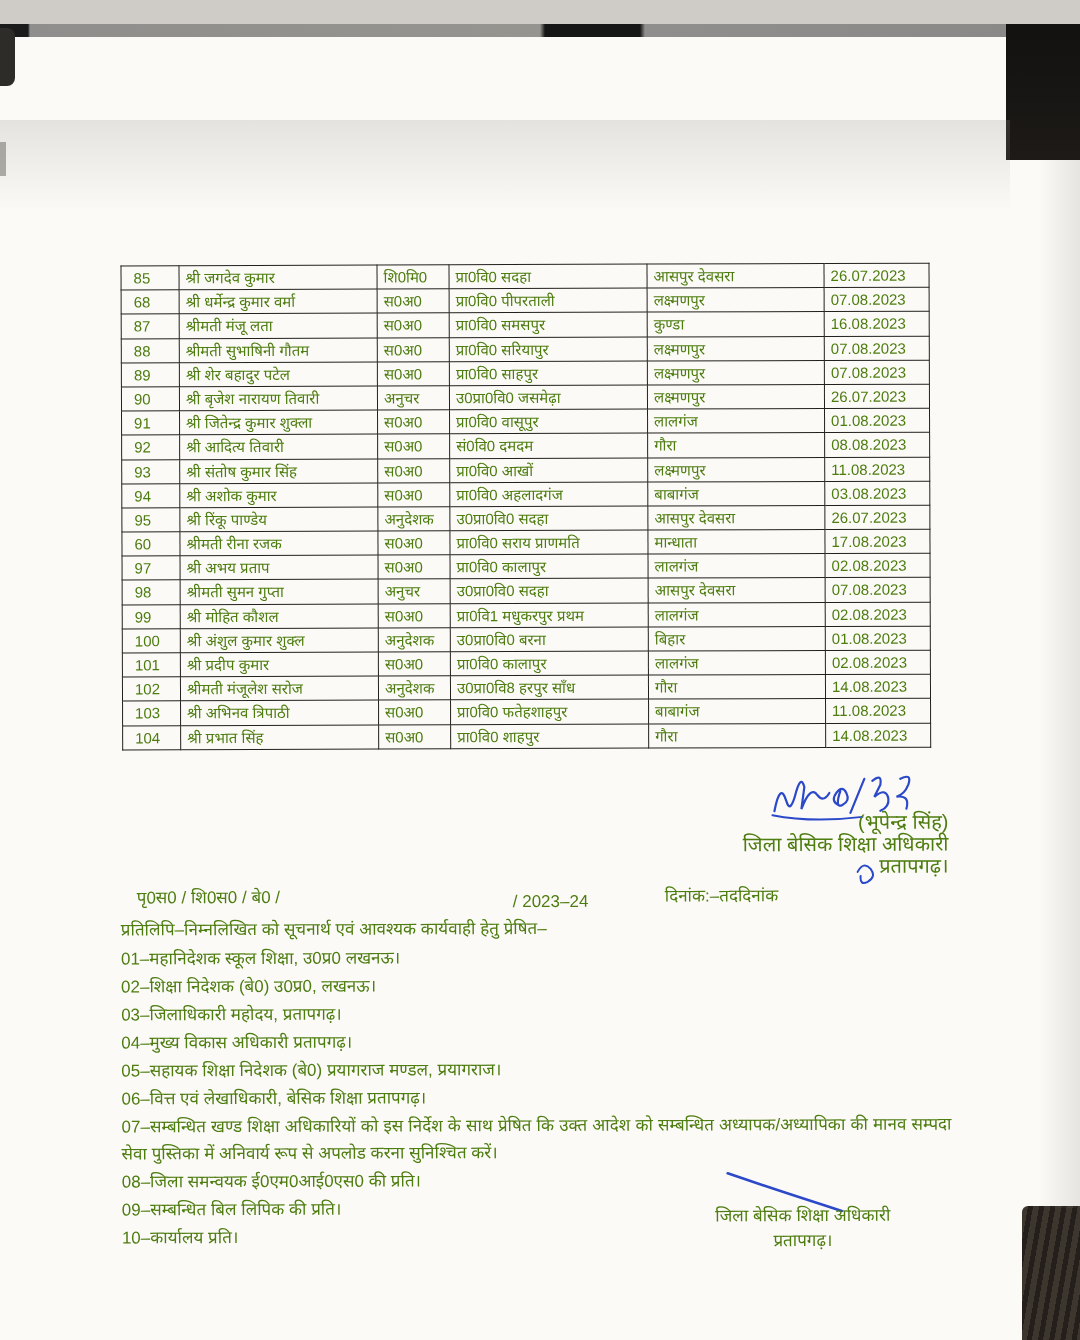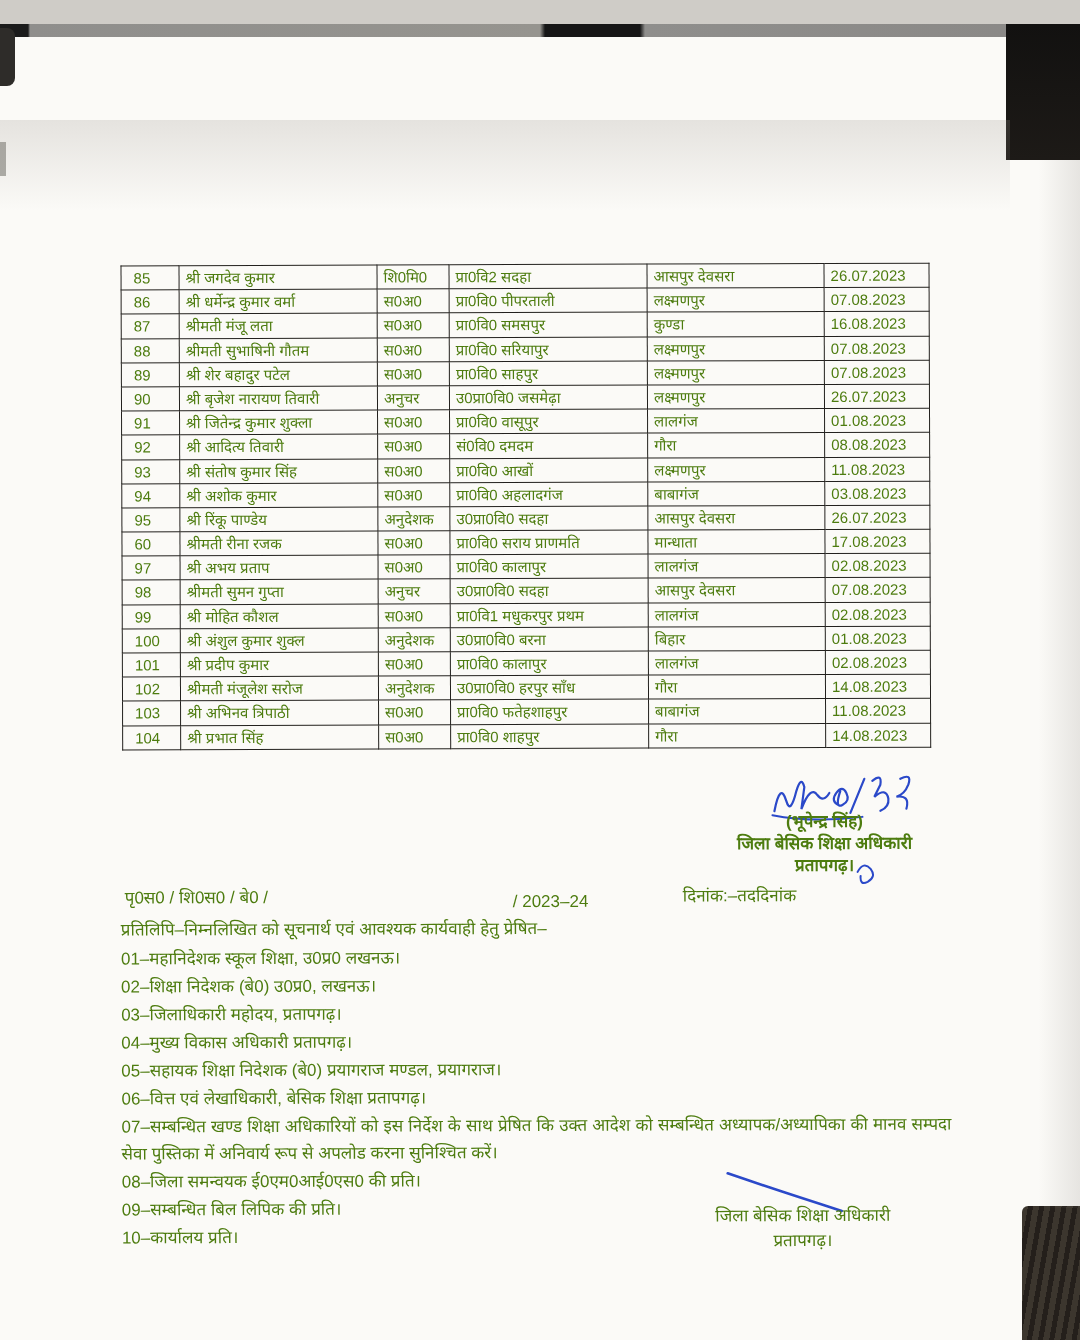--- a/index.html
+++ b/index.html
@@ -89,7 +89,7 @@
             <td class="cell-sno">85</td>
             <td class="cell-name">श्री जगदेव कुमार</td>
             <td class="cell-post">शि0मि0</td>
-            <td class="cell-school">प्रा0वि2 सदहा</td>
+            <td class="cell-school">प्रा0वि0 सदहा</td>
             <td class="cell-block">आसपुर देवसरा</td>
             <td class="cell-date">26.07.2023</td>
           </tr>

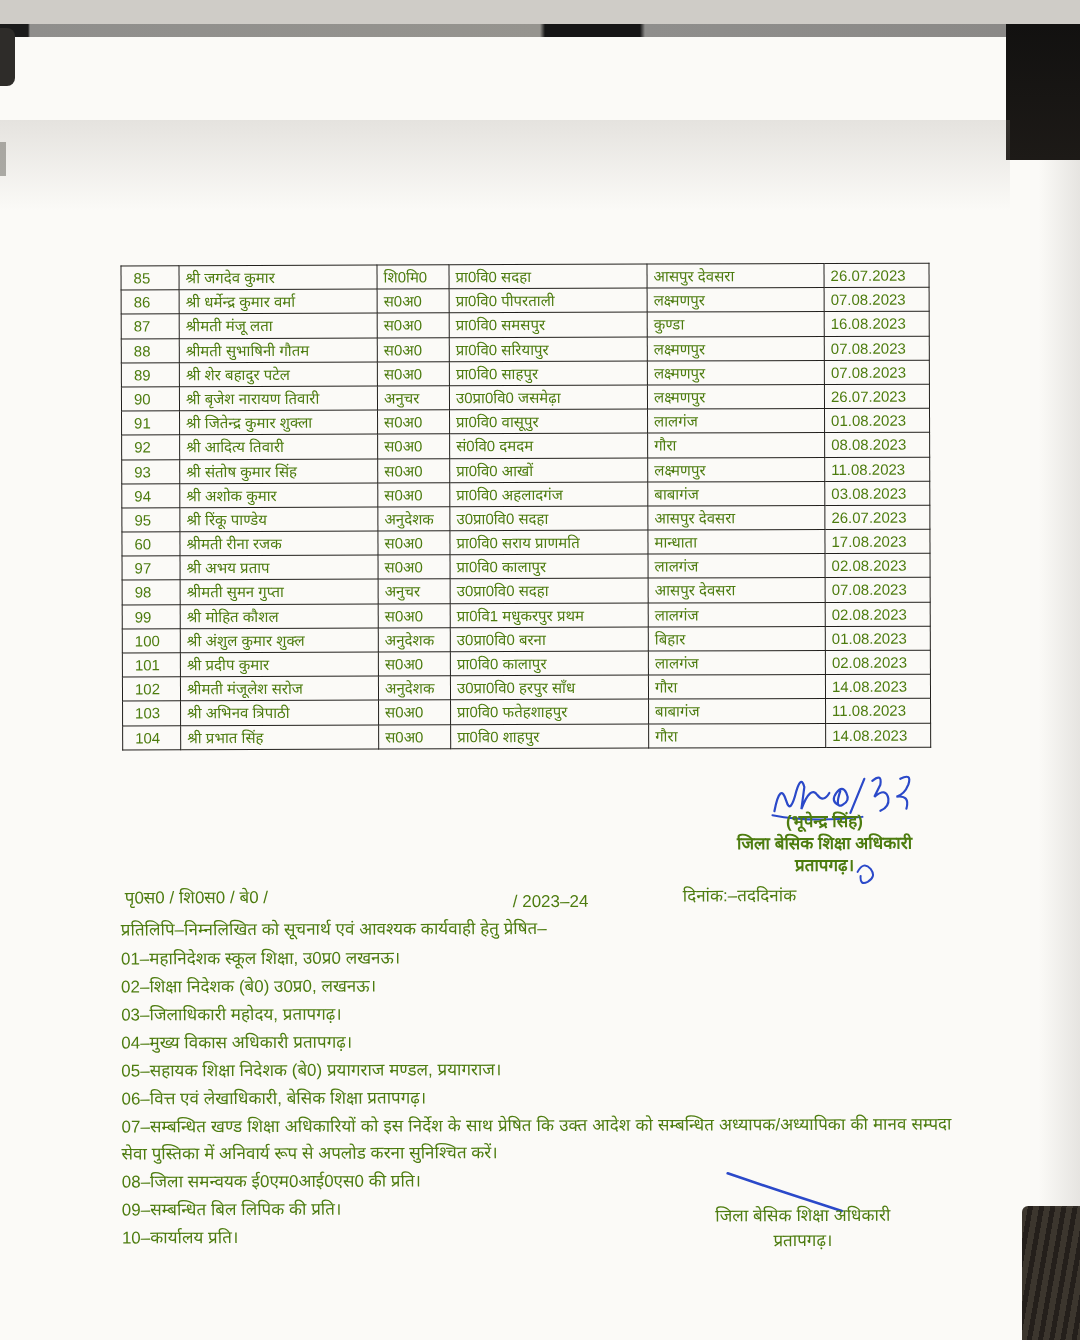--- a/index.html
+++ b/index.html
@@ -94,7 +94,7 @@
             <td class="cell-date">26.07.2023</td>
           </tr>
           <tr>
-            <td class="cell-sno">86</td>
+            <td class="cell-sno">68</td>
             <td class="cell-name">श्री धर्मेन्द्र कुमार वर्मा</td>
             <td class="cell-post">स0अ0</td>
             <td class="cell-school">प्रा0वि0 पीपरताली</td>

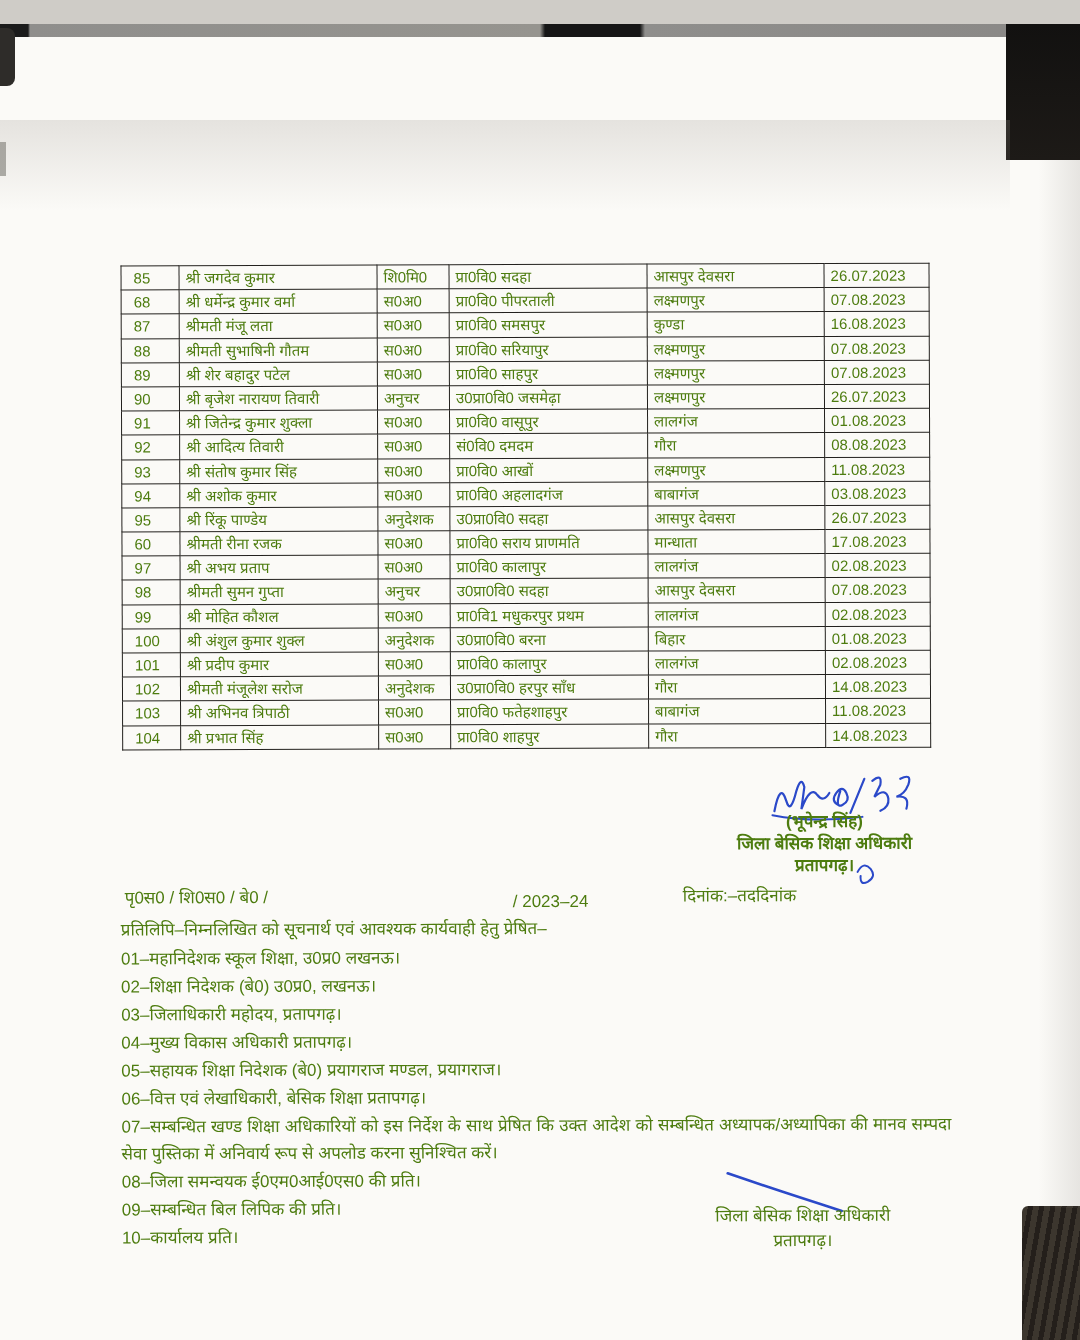--- a/index.html
+++ b/index.html
@@ -225,7 +225,7 @@
             <td class="cell-sno">102</td>
             <td class="cell-name">श्रीमती मंजूलेश सरोज</td>
             <td class="cell-post">अनुदेशक</td>
-            <td class="cell-school">उ0प्रा0वि0 हरपुर साँध</td>
+            <td class="cell-school">उ0प्रा0वि8 हरपुर साँध</td>
             <td class="cell-block">गौरा</td>
             <td class="cell-date">14.08.2023</td>
           </tr>

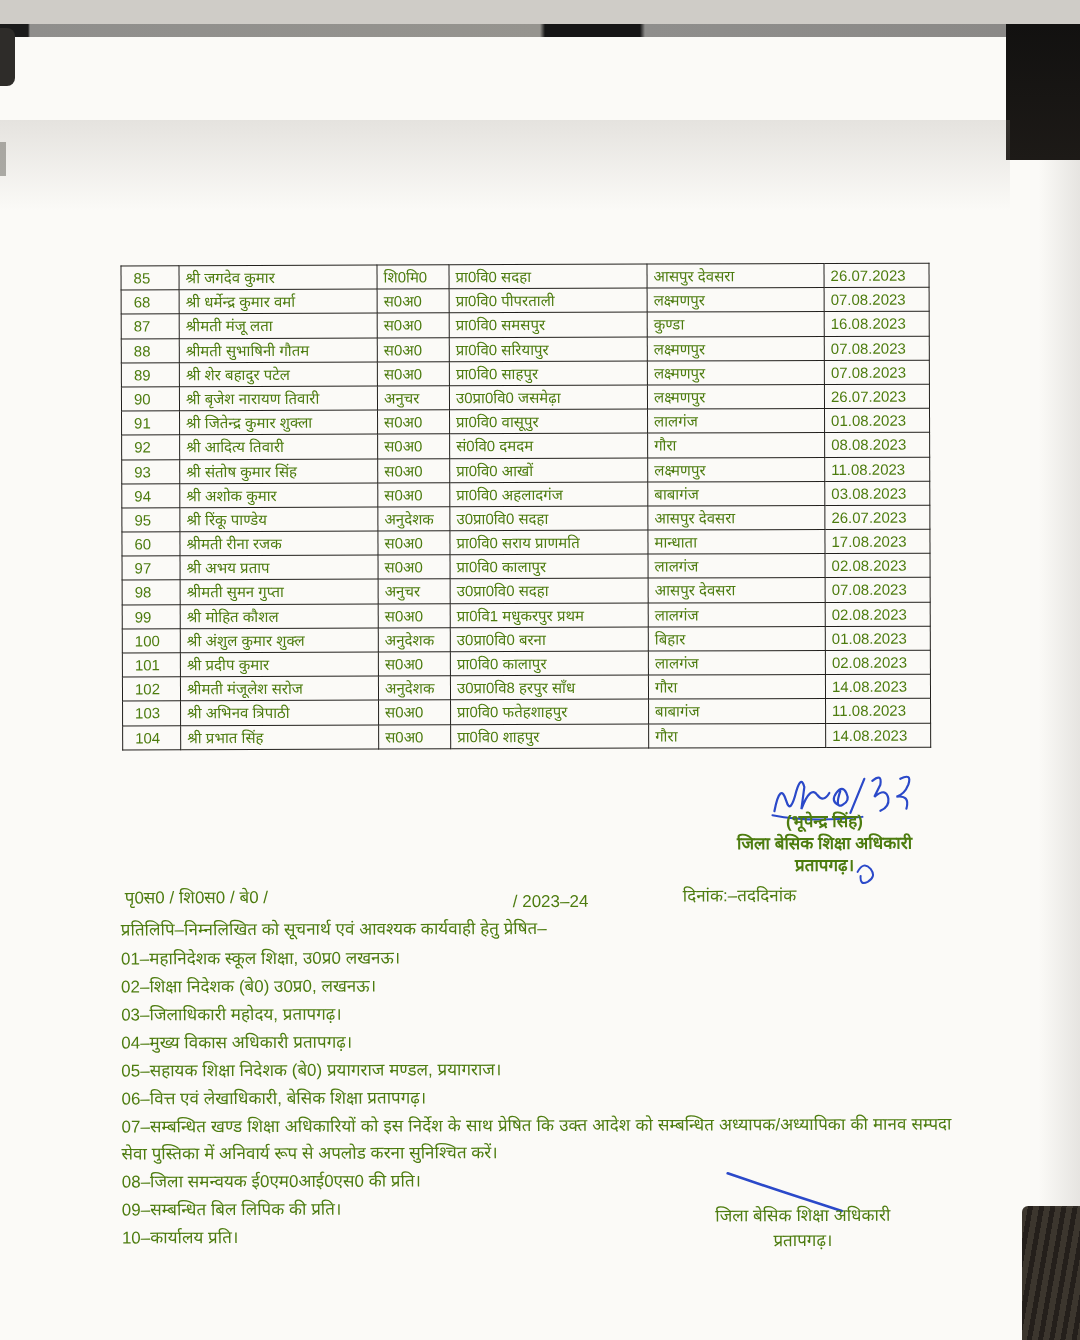--- a/index.html
+++ b/index.html
@@ -42,7 +42,7 @@
   table.roster td.cell-sno{text-align:left;padding-left:12px;}
   table.roster tr{height:24px;}
   
-  .sig-block{position:absolute;left:700px;top:788px;width:248px;text-align:center;font-size:17px;line-height:22px;font-weight:bold;}
+  .sig-block{position:absolute;left:700px;top:788px;width:248px;text-align:right;font-size:20px;line-height:22px;}
   .sig-scribble{position:absolute;left:768px;top:748px;width:190px;height:52px;}
   .sig-mark{position:absolute;left:852px;top:836px;width:26px;height:26px;}
   

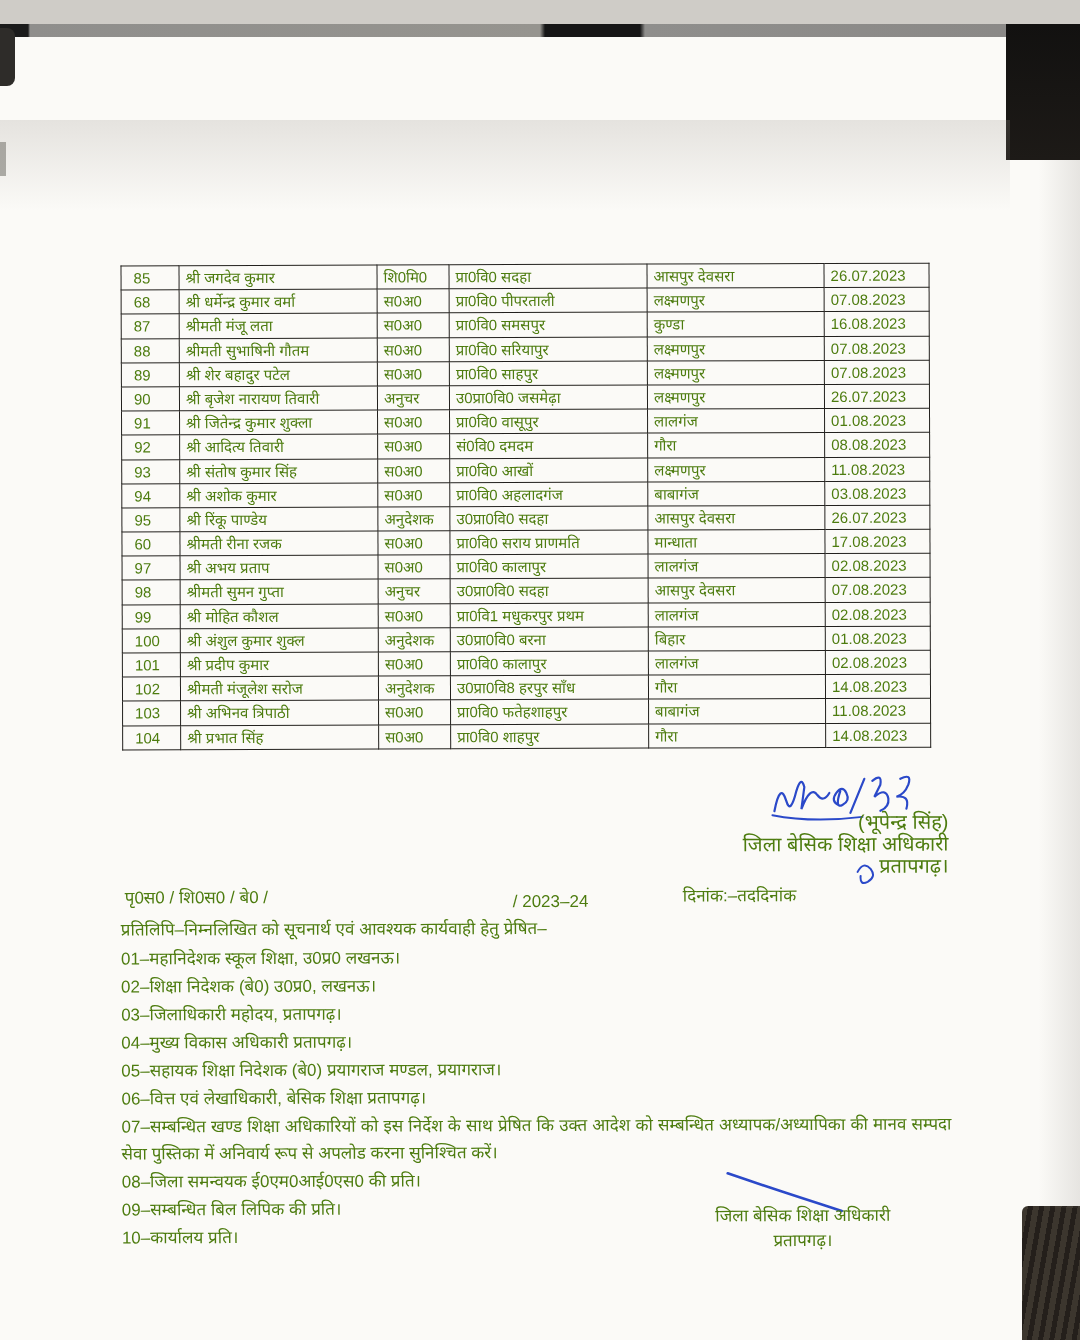--- a/index.html
+++ b/index.html
@@ -47,7 +47,7 @@
   .sig-mark{position:absolute;left:852px;top:836px;width:26px;height:26px;}
   
   .ref-line{position:absolute;left:120px;top:860px;width:828px;height:24px;font-size:17px;}
-  .ref-serial{position:absolute;left:4px;top:0;}
+  .ref-serial{position:absolute;left:16px;top:0;}
   .ref-year{position:absolute;left:392px;top:8px;}
   .ref-date{position:absolute;left:562px;top:0;}
   

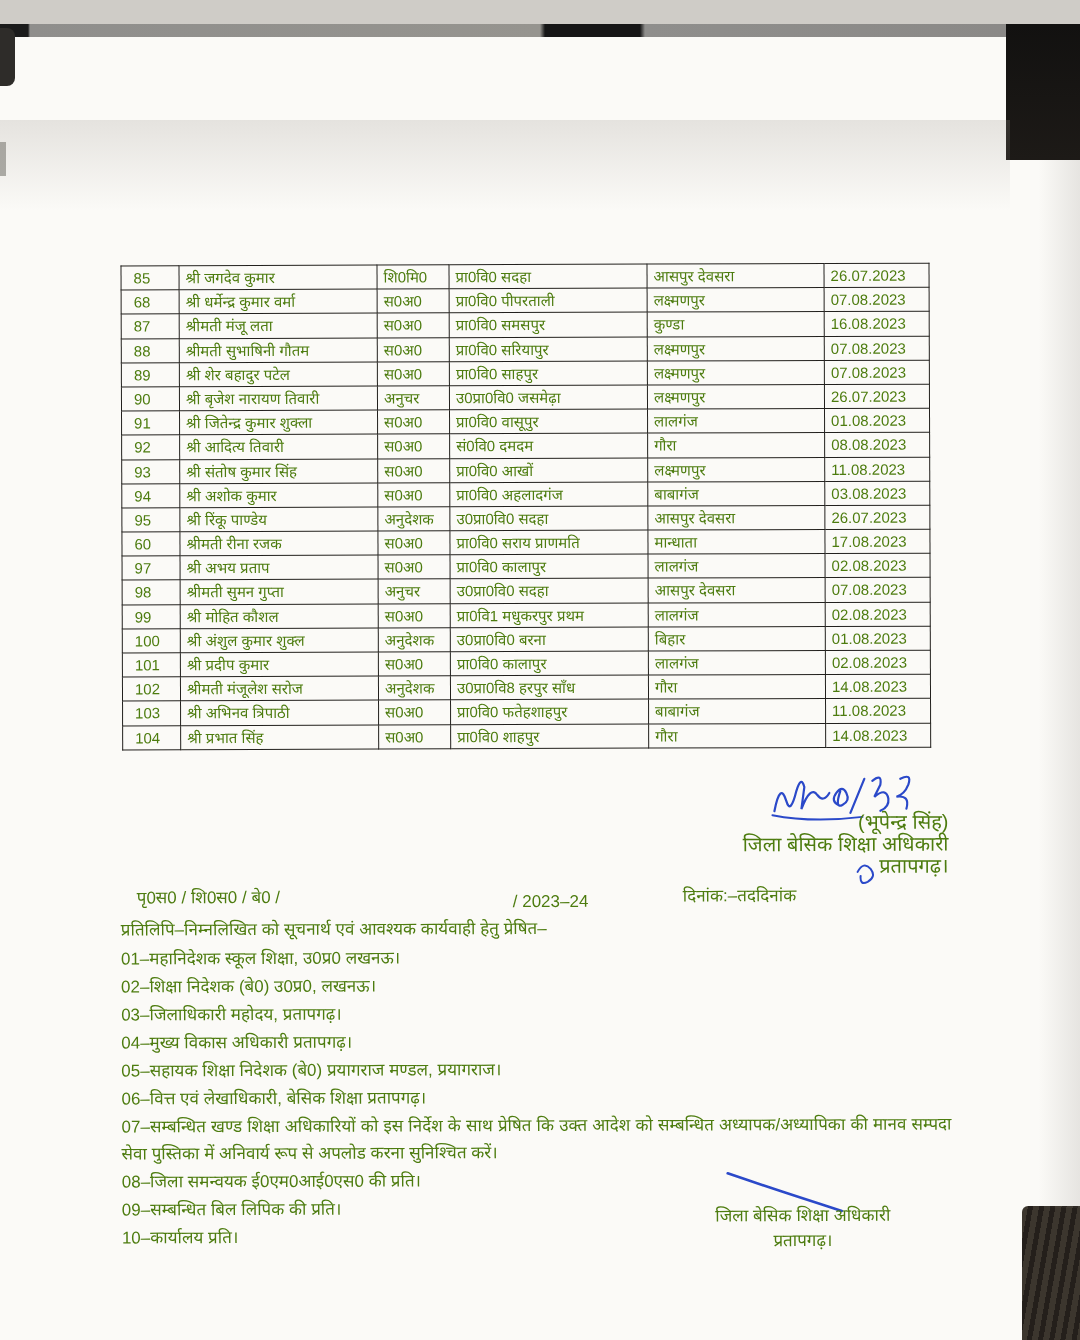--- a/index.html
+++ b/index.html
@@ -49,7 +49,7 @@
   .ref-line{position:absolute;left:120px;top:860px;width:828px;height:24px;font-size:17px;}
   .ref-serial{position:absolute;left:16px;top:0;}
   .ref-year{position:absolute;left:392px;top:8px;}
-  .ref-date{position:absolute;left:562px;top:0;}
+  .ref-date{position:absolute;left:544px;top:0;}
   
   .dist{position:absolute;left:120px;top:892px;width:830px;font-size:17px;}
   .dist-heading{line-height:26px;margin-bottom:3px;}

